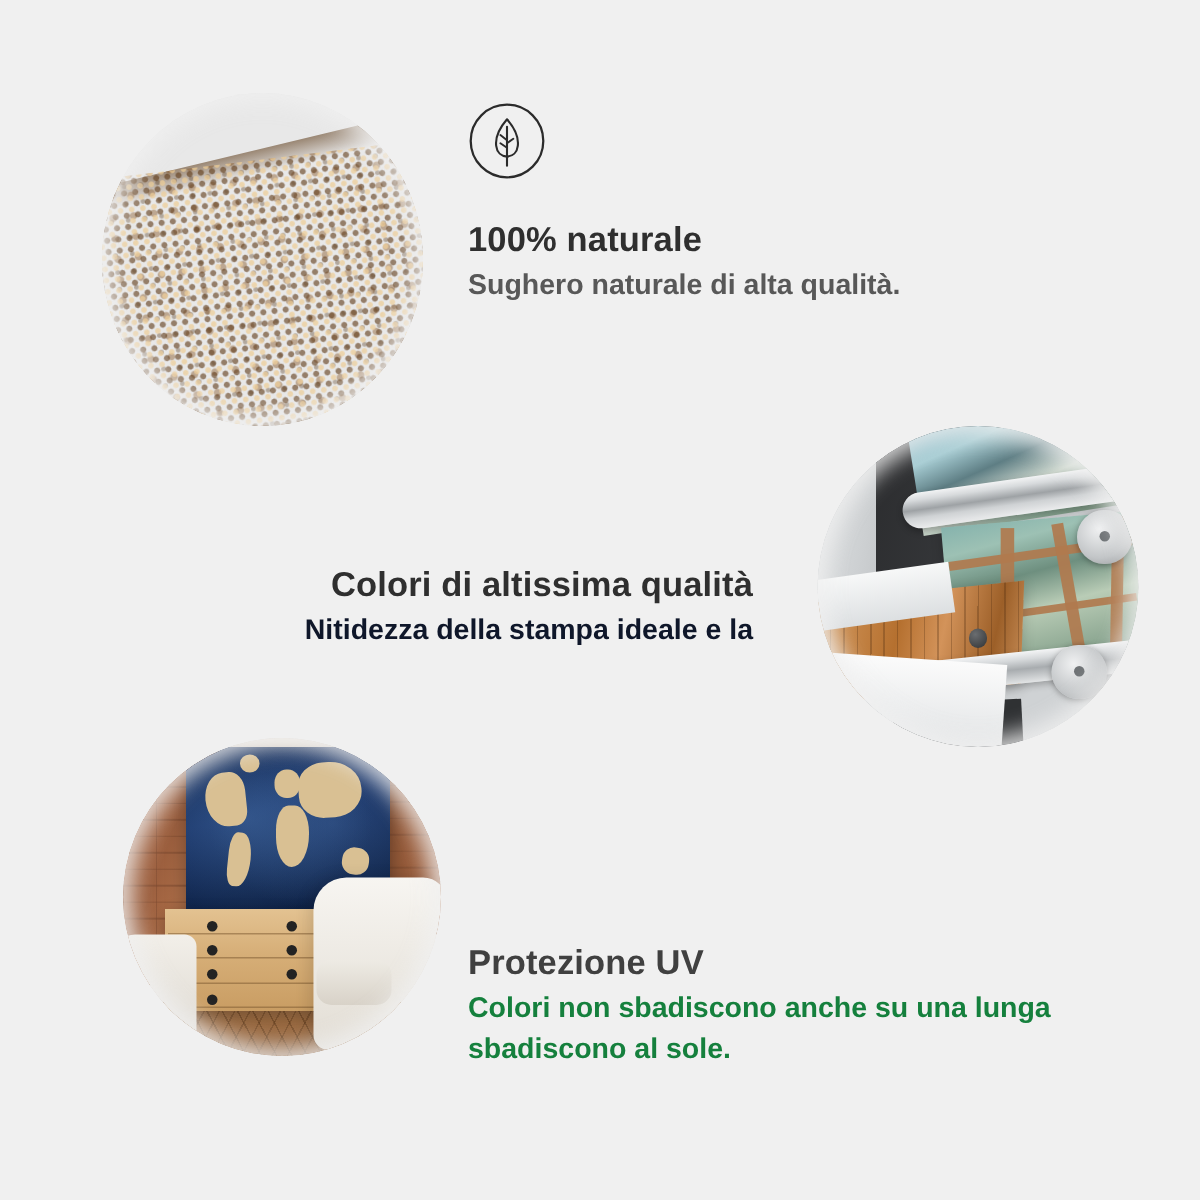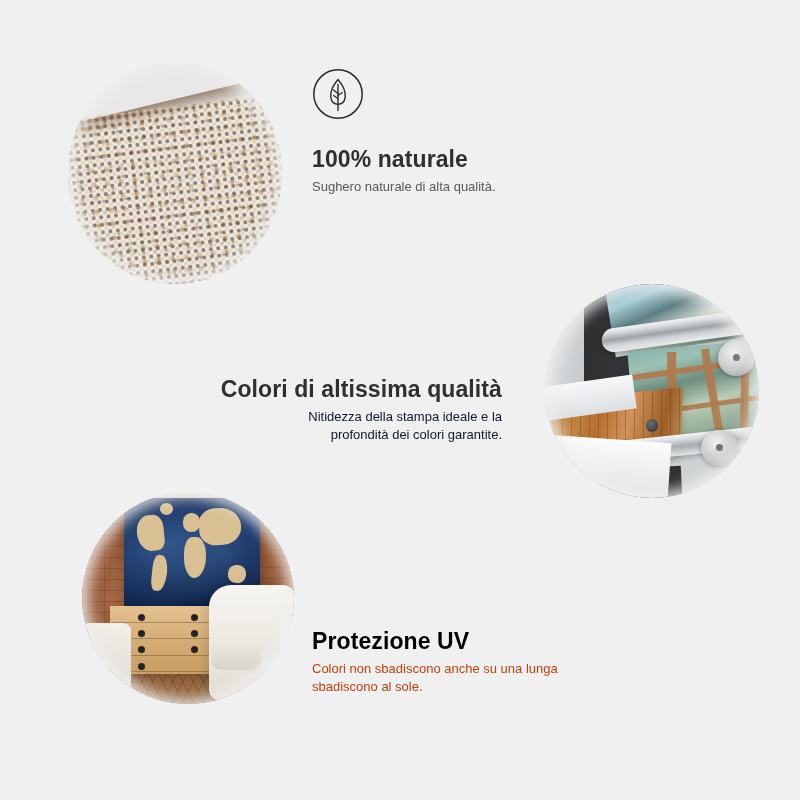--- a/index.html
+++ b/index.html
@@ -276,10 +276,10 @@
   .fdesc {
     position: absolute;
     margin: 0;
-    font-size: 13px;
+    font-size: 19px;
     line-height: 1.42;
     color: #585858;
-    font-weight: normal;
+    font-weight: bold;
   }
   .align-right { text-align: right; }
 </style>

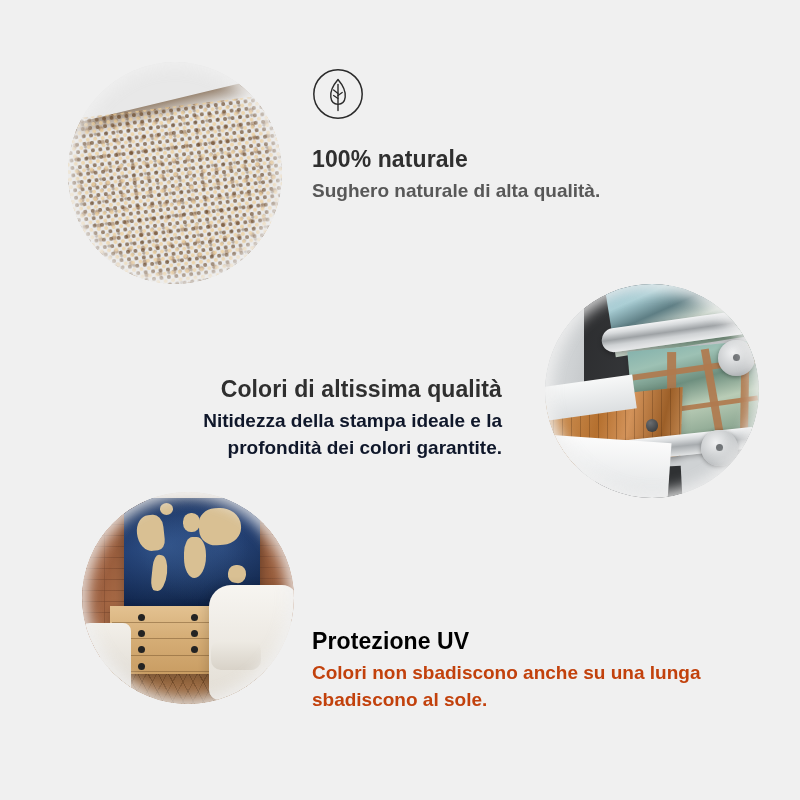--- a/index.html
+++ b/index.html
@@ -338,7 +338,6 @@
   <h2 class="ftitle align-right" style="left: 170px; top: 376px; width: 320px; color: rgb(47, 47, 47);">Colori di altissima qualità</h2>
   <p class="fdesc align-right" style="left: 170px; top: 408px; width: 320px; color: #0f172a;">
     <span>Nitidezza della stampa ideale e la</span><br>
-    <span>profondità dei colori garantite.</span>
   </p>
 
   <div class="photo-circle" id="photo-room" style="left:70px; top:492px; width:212px; height:212px;">

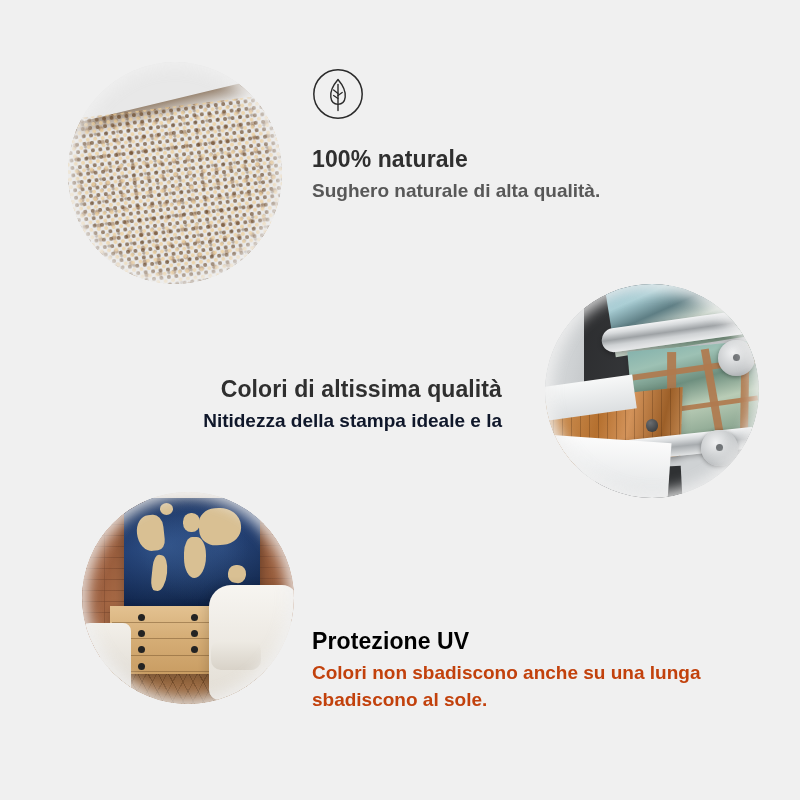--- a/index.html
+++ b/index.html
@@ -375,7 +375,7 @@
   </div>
 
 
-  <h2 class="ftitle" style="left: 300px; top: 628px; color: #000000;">Protezione UV</h2>
+  <h2 class="ftitle" style="left: 300px; top: 628px; color: #404040;">Protezione UV</h2>
   <p class="fdesc" style="left: 300px; top: 660px; width: 400px; color: #c2410c;">
     <span>Colori non sbadiscono anche su una lunga</span><br>
     <span>sbadiscono al sole.</span>

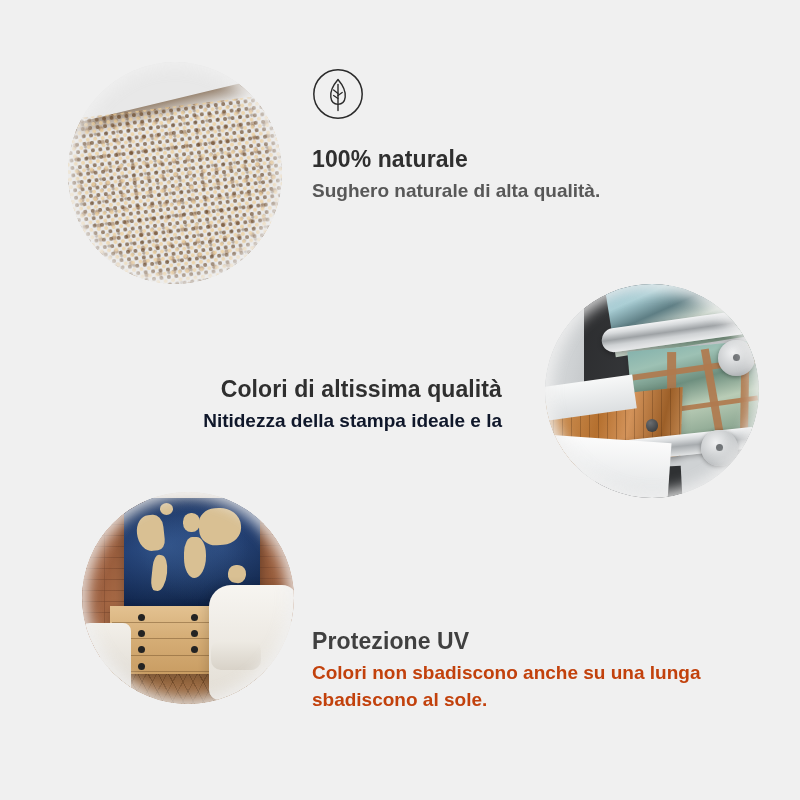--- a/index.html
+++ b/index.html
@@ -376,7 +376,7 @@
 
 
   <h2 class="ftitle" style="left: 300px; top: 628px; color: #404040;">Protezione UV</h2>
-  <p class="fdesc" style="left: 300px; top: 660px; width: 400px; color: #c2410c;">
+  <p class="fdesc" style="left: 300px; top: 660px; width: 400px; color: #15803d;">
     <span>Colori non sbadiscono anche su una lunga</span><br>
     <span>sbadiscono al sole.</span>
   </p>

